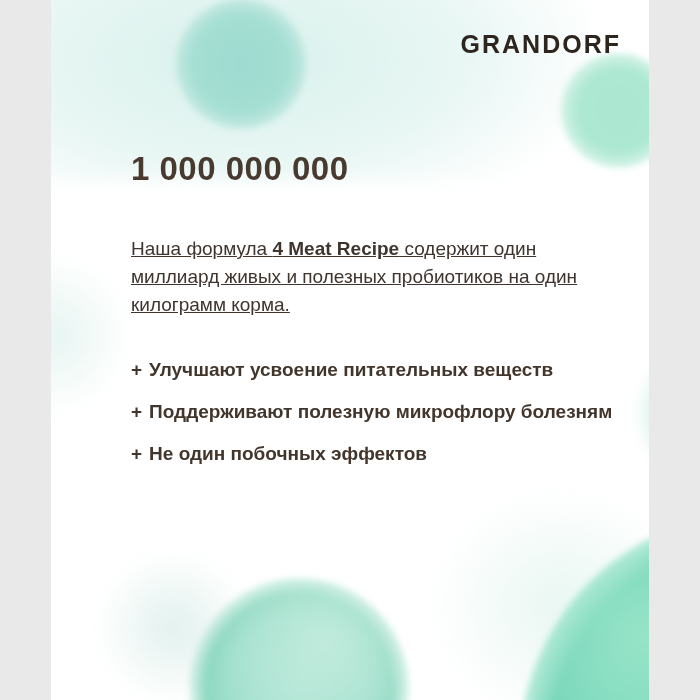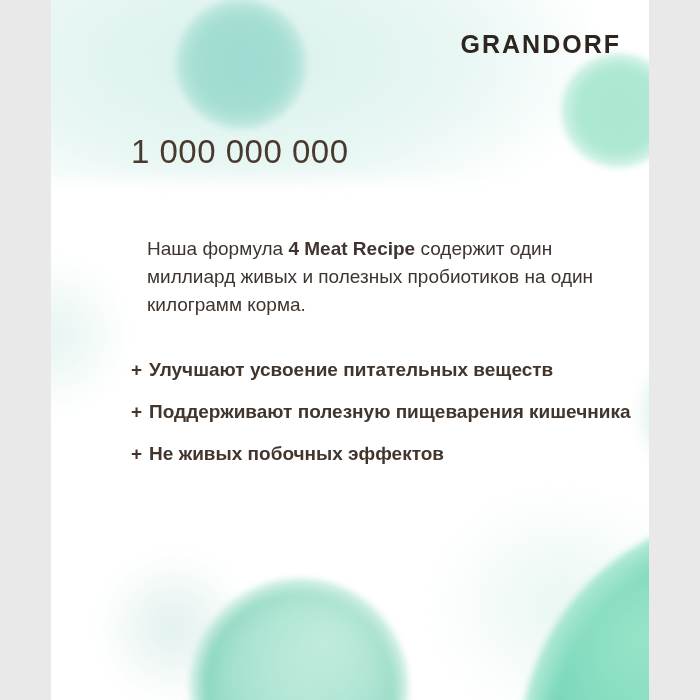--- a/index.html
+++ b/index.html
@@ -72,8 +72,8 @@
   }
   .title {
     position:absolute; z-index:1;
-    left:80px; top:131px;
-    font-size:33px; line-height:42px; font-weight:normal; letter-spacing:0.5px;
+    left:80px; top:148px;
+    font-size:33px; line-height:42px; font-weight:bold; letter-spacing:0.5px;
     color: var(--heading-text, #493a2f);
   }
   .intro {

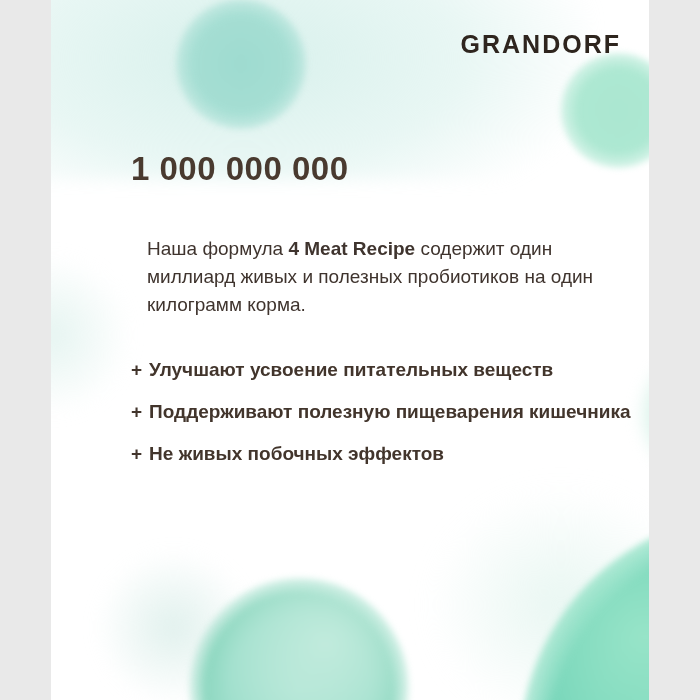--- a/index.html
+++ b/index.html
@@ -78,9 +78,10 @@
   }
   .intro {
     position:absolute; z-index:1;
-    left:96px; top:235px; width:472px;
+    left:80px; top:235px; width:472px;
     font-size:19px; line-height:28px;
     color: var(--body-text, #3f342e);
+    text-decoration: underline;
   }
   .intro strong { font-weight:bold; color: var(--body-text, #3f342e); }
   .benefits {

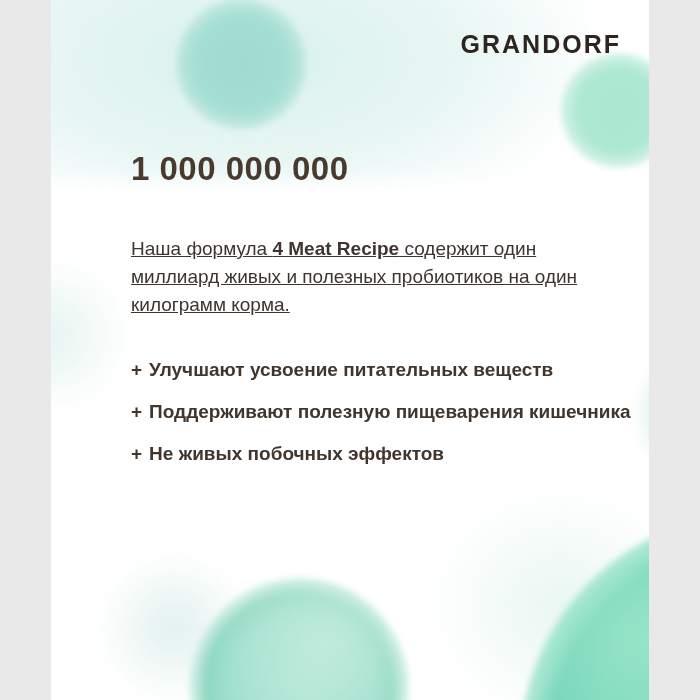--- a/index.html
+++ b/index.html
@@ -124,7 +124,7 @@
 
   <ul class="benefits">
     <li><span class="marker">+</span><span>Улучшают усвоение питательных веществ</span></li>
-    <li><span class="marker">+</span><span>Поддерживают полезную пищеварения кишечника</span></li>
+    <li><span class="marker">+</span><span>Поддерживают полезную микрофлору болезням</span></li>
     <li><span class="marker">+</span><span>Не живых побочных эффектов</span></li>
   </ul>
 

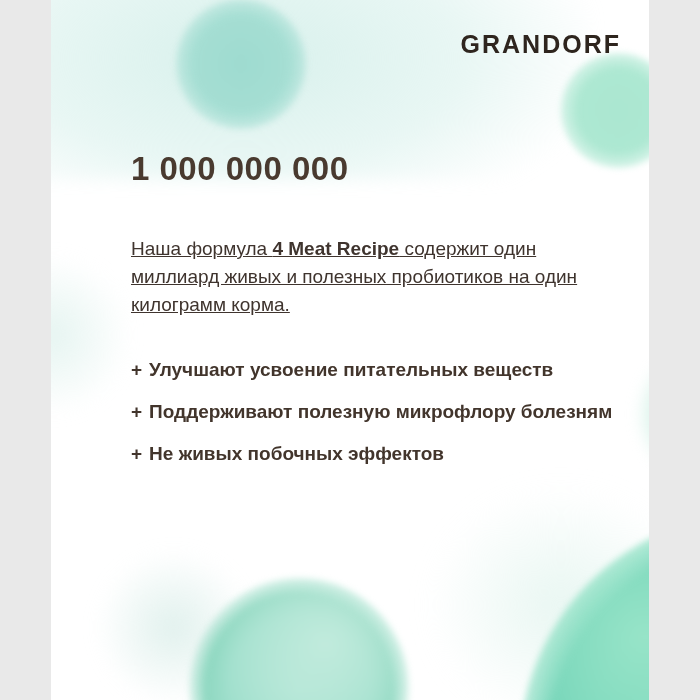--- a/index.html
+++ b/index.html
@@ -125,7 +125,7 @@
   <ul class="benefits">
     <li><span class="marker">+</span><span>Улучшают усвоение питательных веществ</span></li>
     <li><span class="marker">+</span><span>Поддерживают полезную микрофлору болезням</span></li>
-    <li><span class="marker">+</span><span>Не живых побочных эффектов</span></li>
+    <li><span class="marker">+</span><span>Не один побочных эффектов</span></li>
   </ul>
 
 </div>

